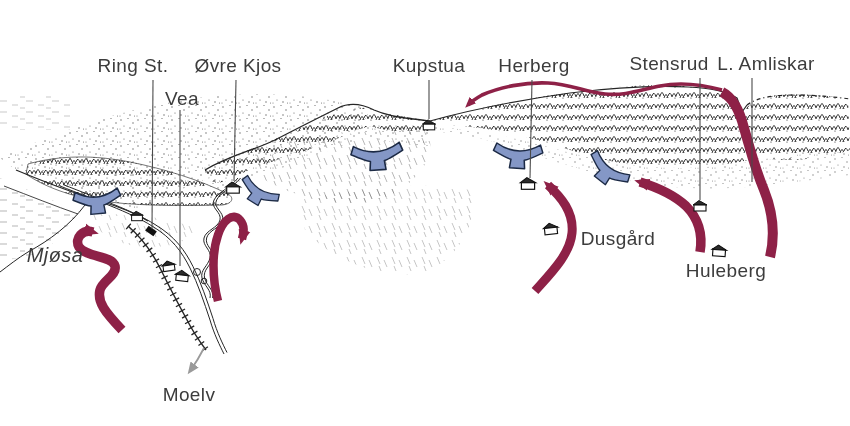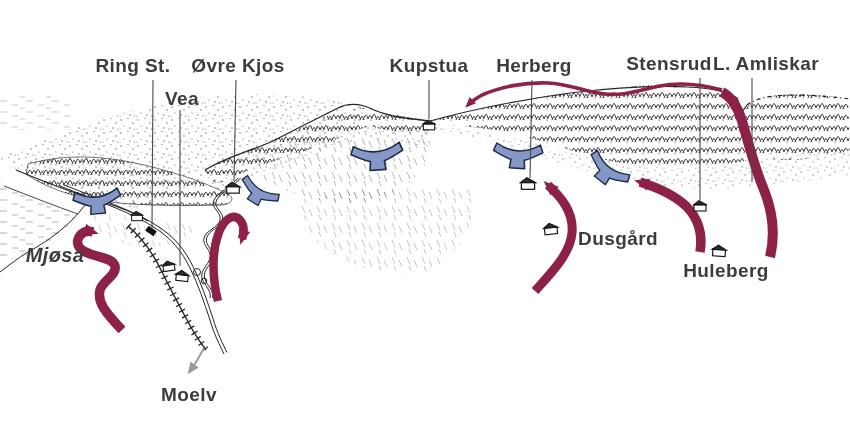--- a/index.html
+++ b/index.html
@@ -4,7 +4,7 @@
 <style>
   html,body{margin:0;padding:0;background:#ffffff;}
   .stage{position:relative;width:850px;height:426px;background:#ffffff;overflow:hidden;
-         font-family:"Liberation Sans",sans-serif;font-weight:bold;}
+         font-family:"Liberation Sans",sans-serif;}
   .lbl{font-family:"Liberation Sans",sans-serif;font-size:19px;fill:#3c3c3c;letter-spacing:.4px;}
   .lbl-italic{font-style:italic;font-size:20px;}
   .ink{stroke:#262626;fill:none;}

